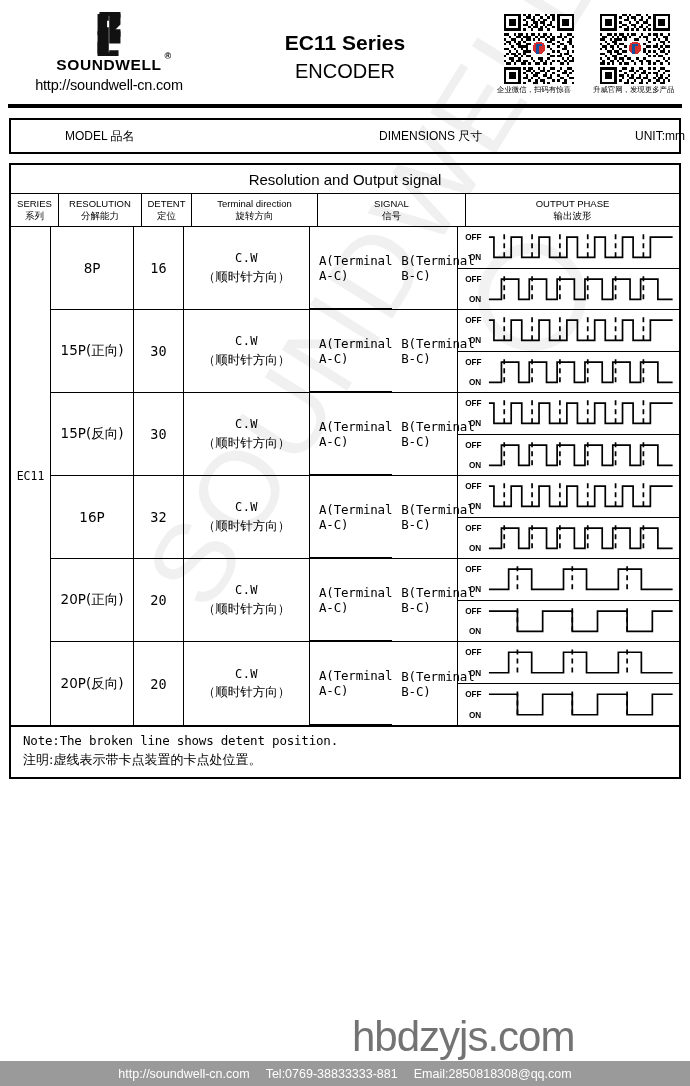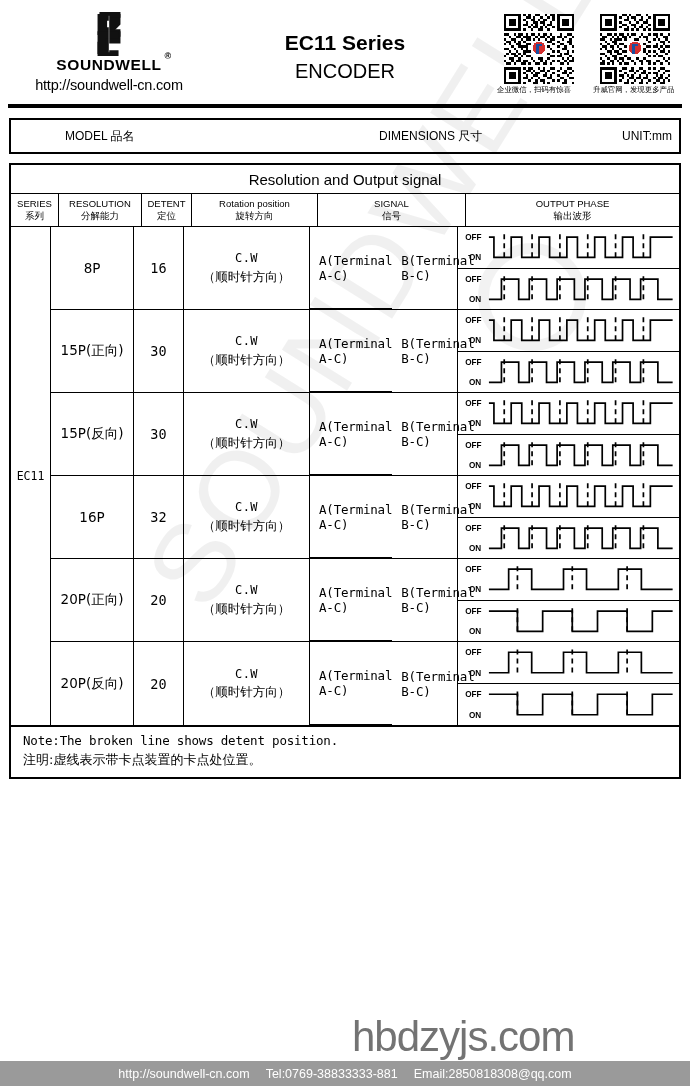--- a/index.html
+++ b/index.html
@@ -55,7 +55,7 @@
     font-size:12px;white-space:nowrap;}
   .mb-model{left:54px;}
   .mb-dim{left:368px;}
-  .mb-unit{left:611px;}
+  .mb-unit{left:624px;}
 
   
   .tbl{

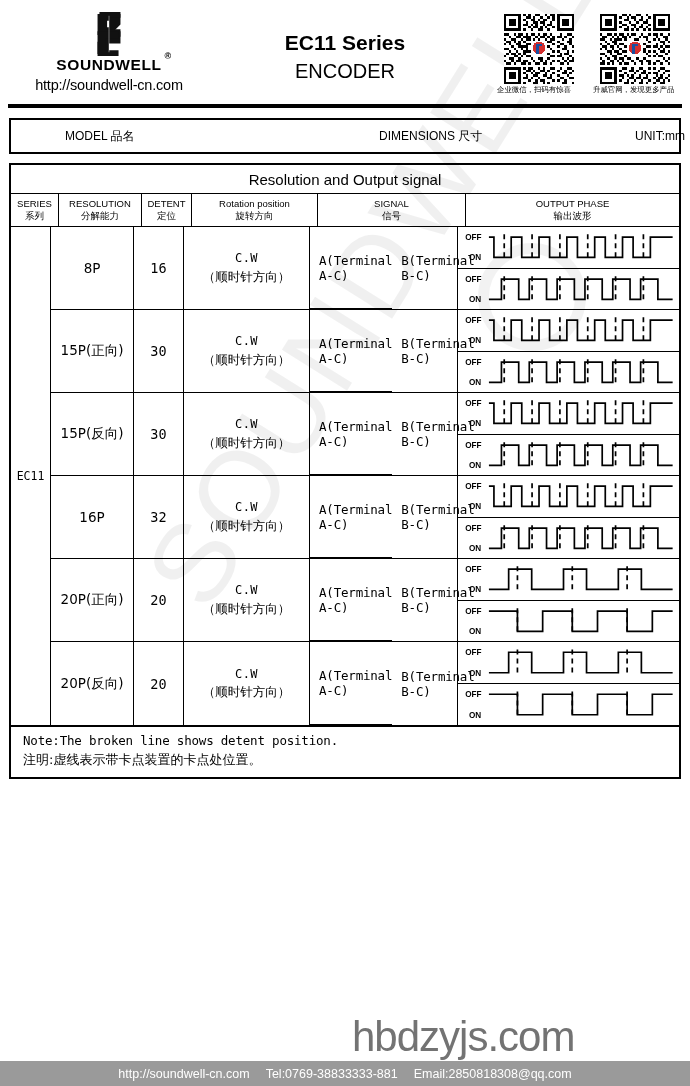--- a/index.html
+++ b/index.html
@@ -635,7 +635,7 @@
         <div class="h-cn">定位</div>
       </div>
       <div class="cell c4">
-        <div class="h-en">Rotation position</div>
+        <div class="h-en">Terminal direction</div>
         <div class="h-cn">旋转方向</div>
       </div>
       <div class="cell c5">

